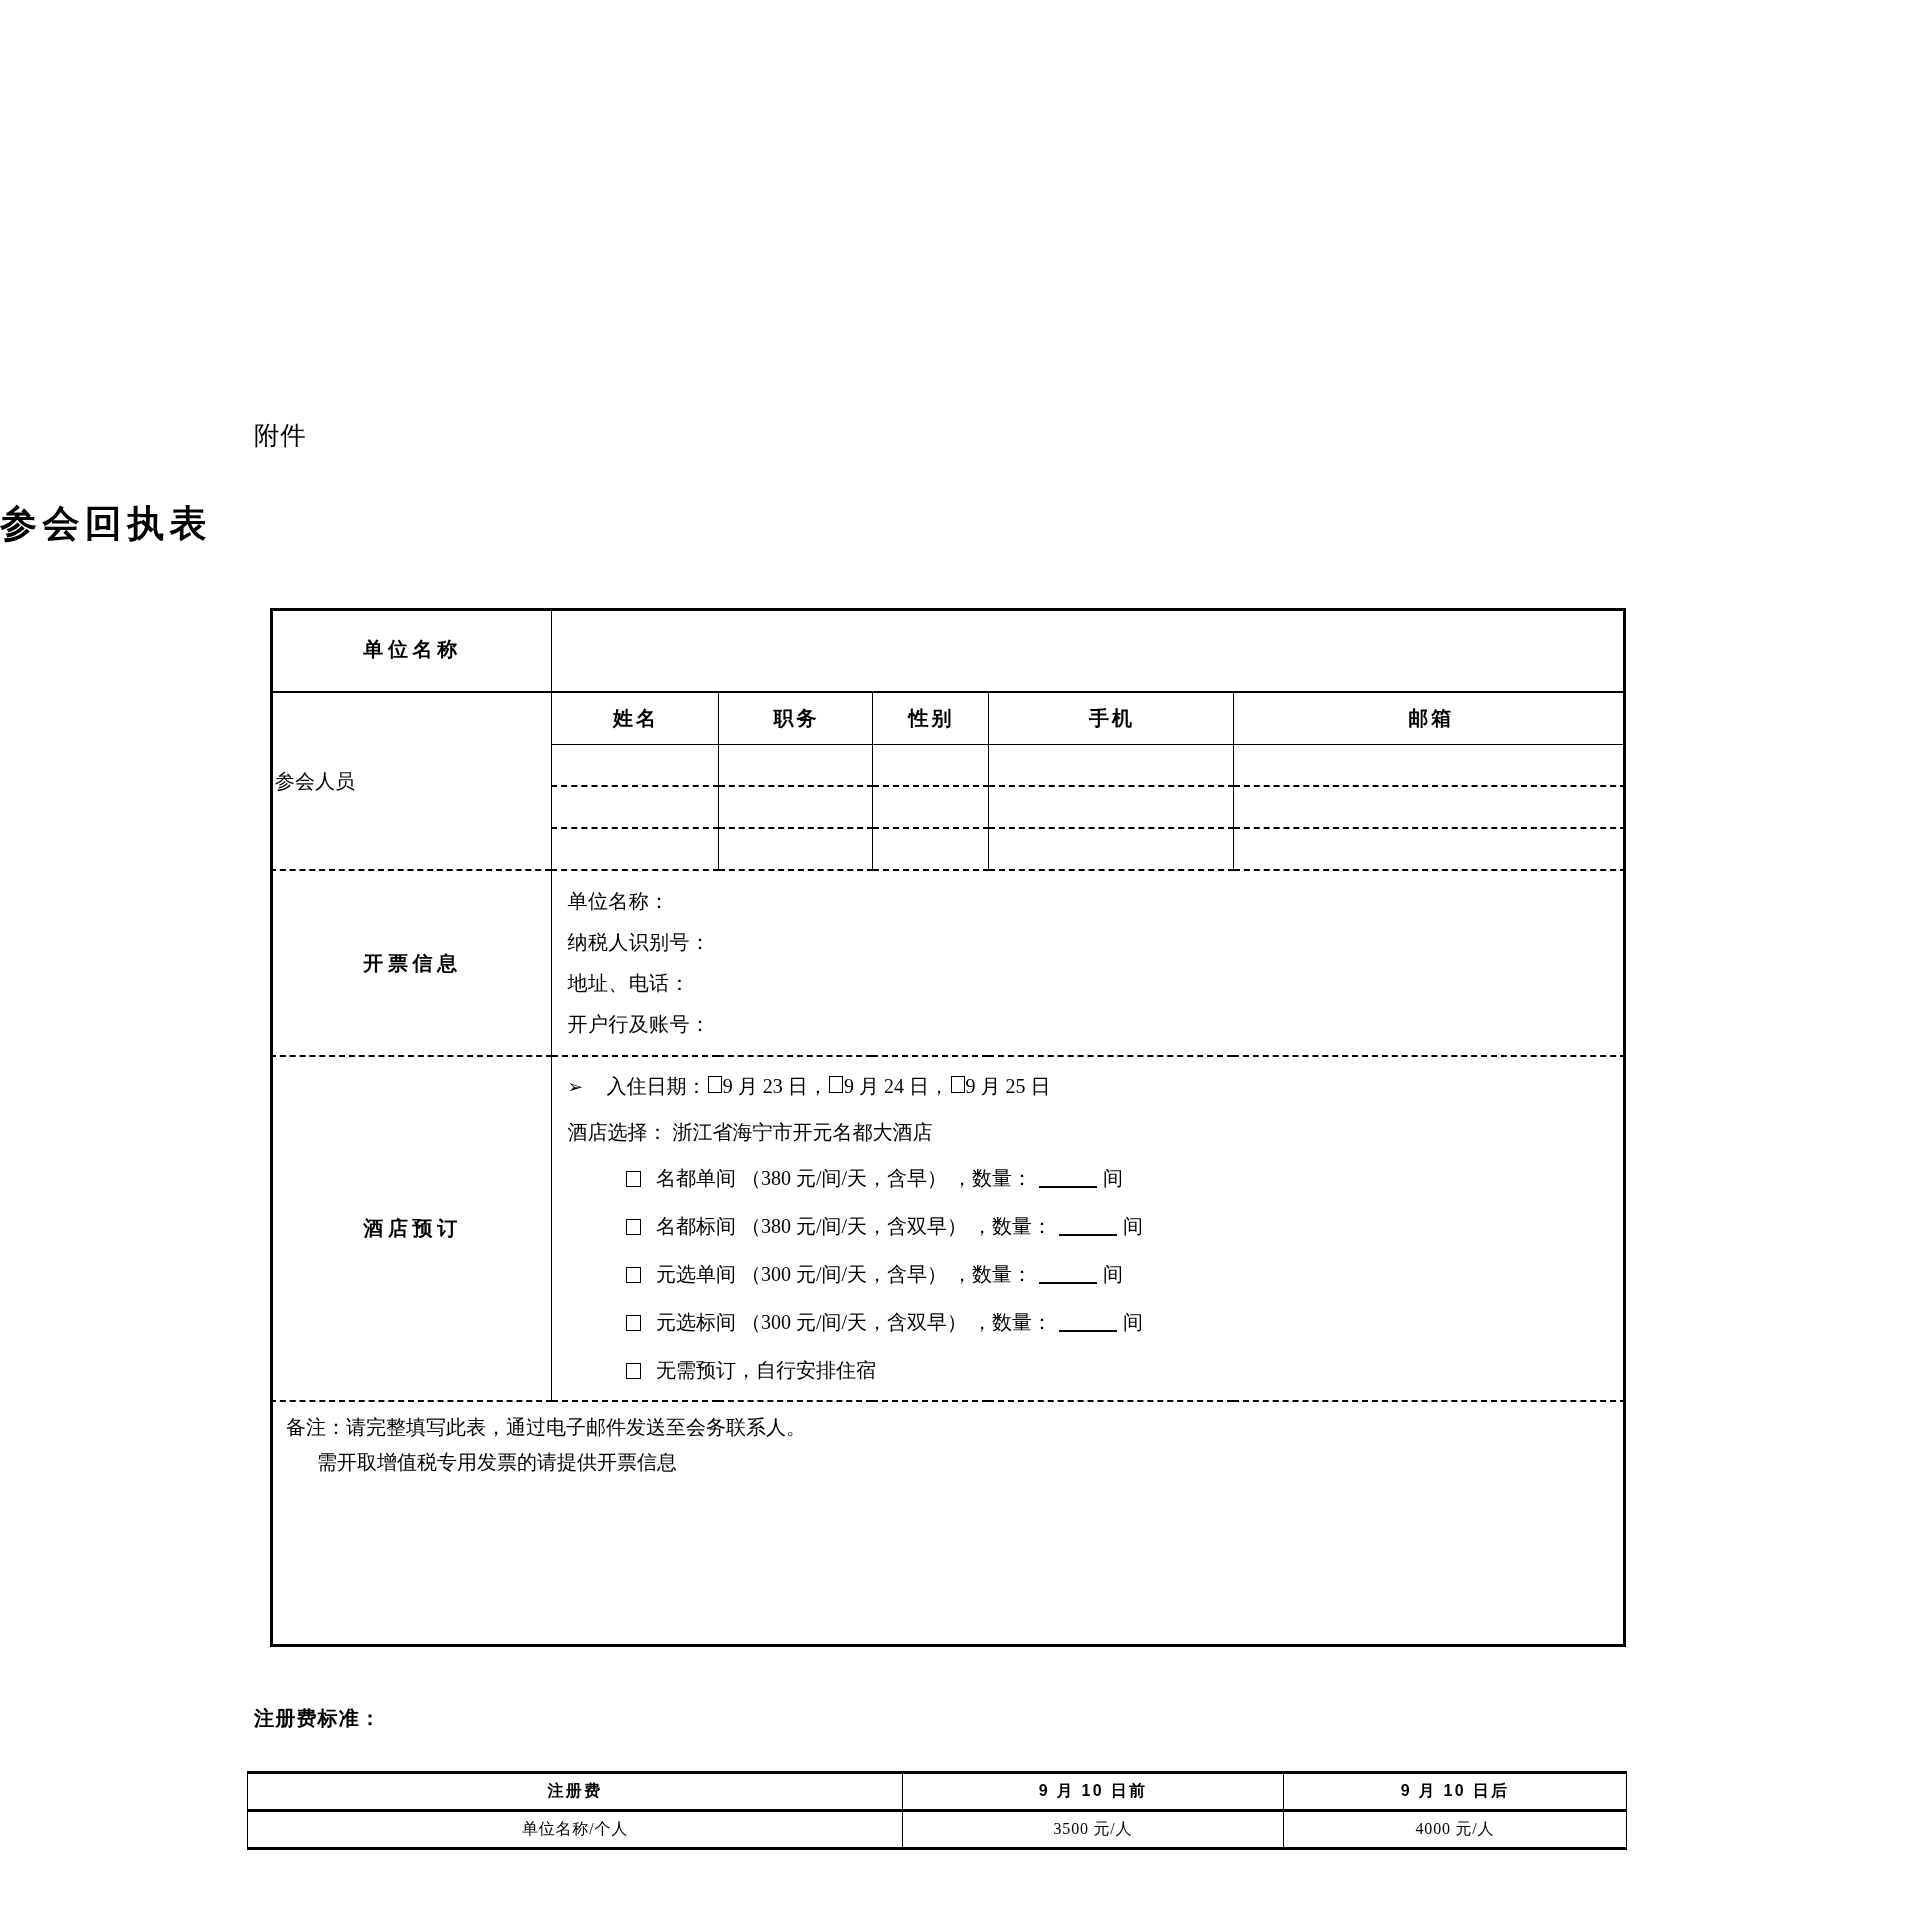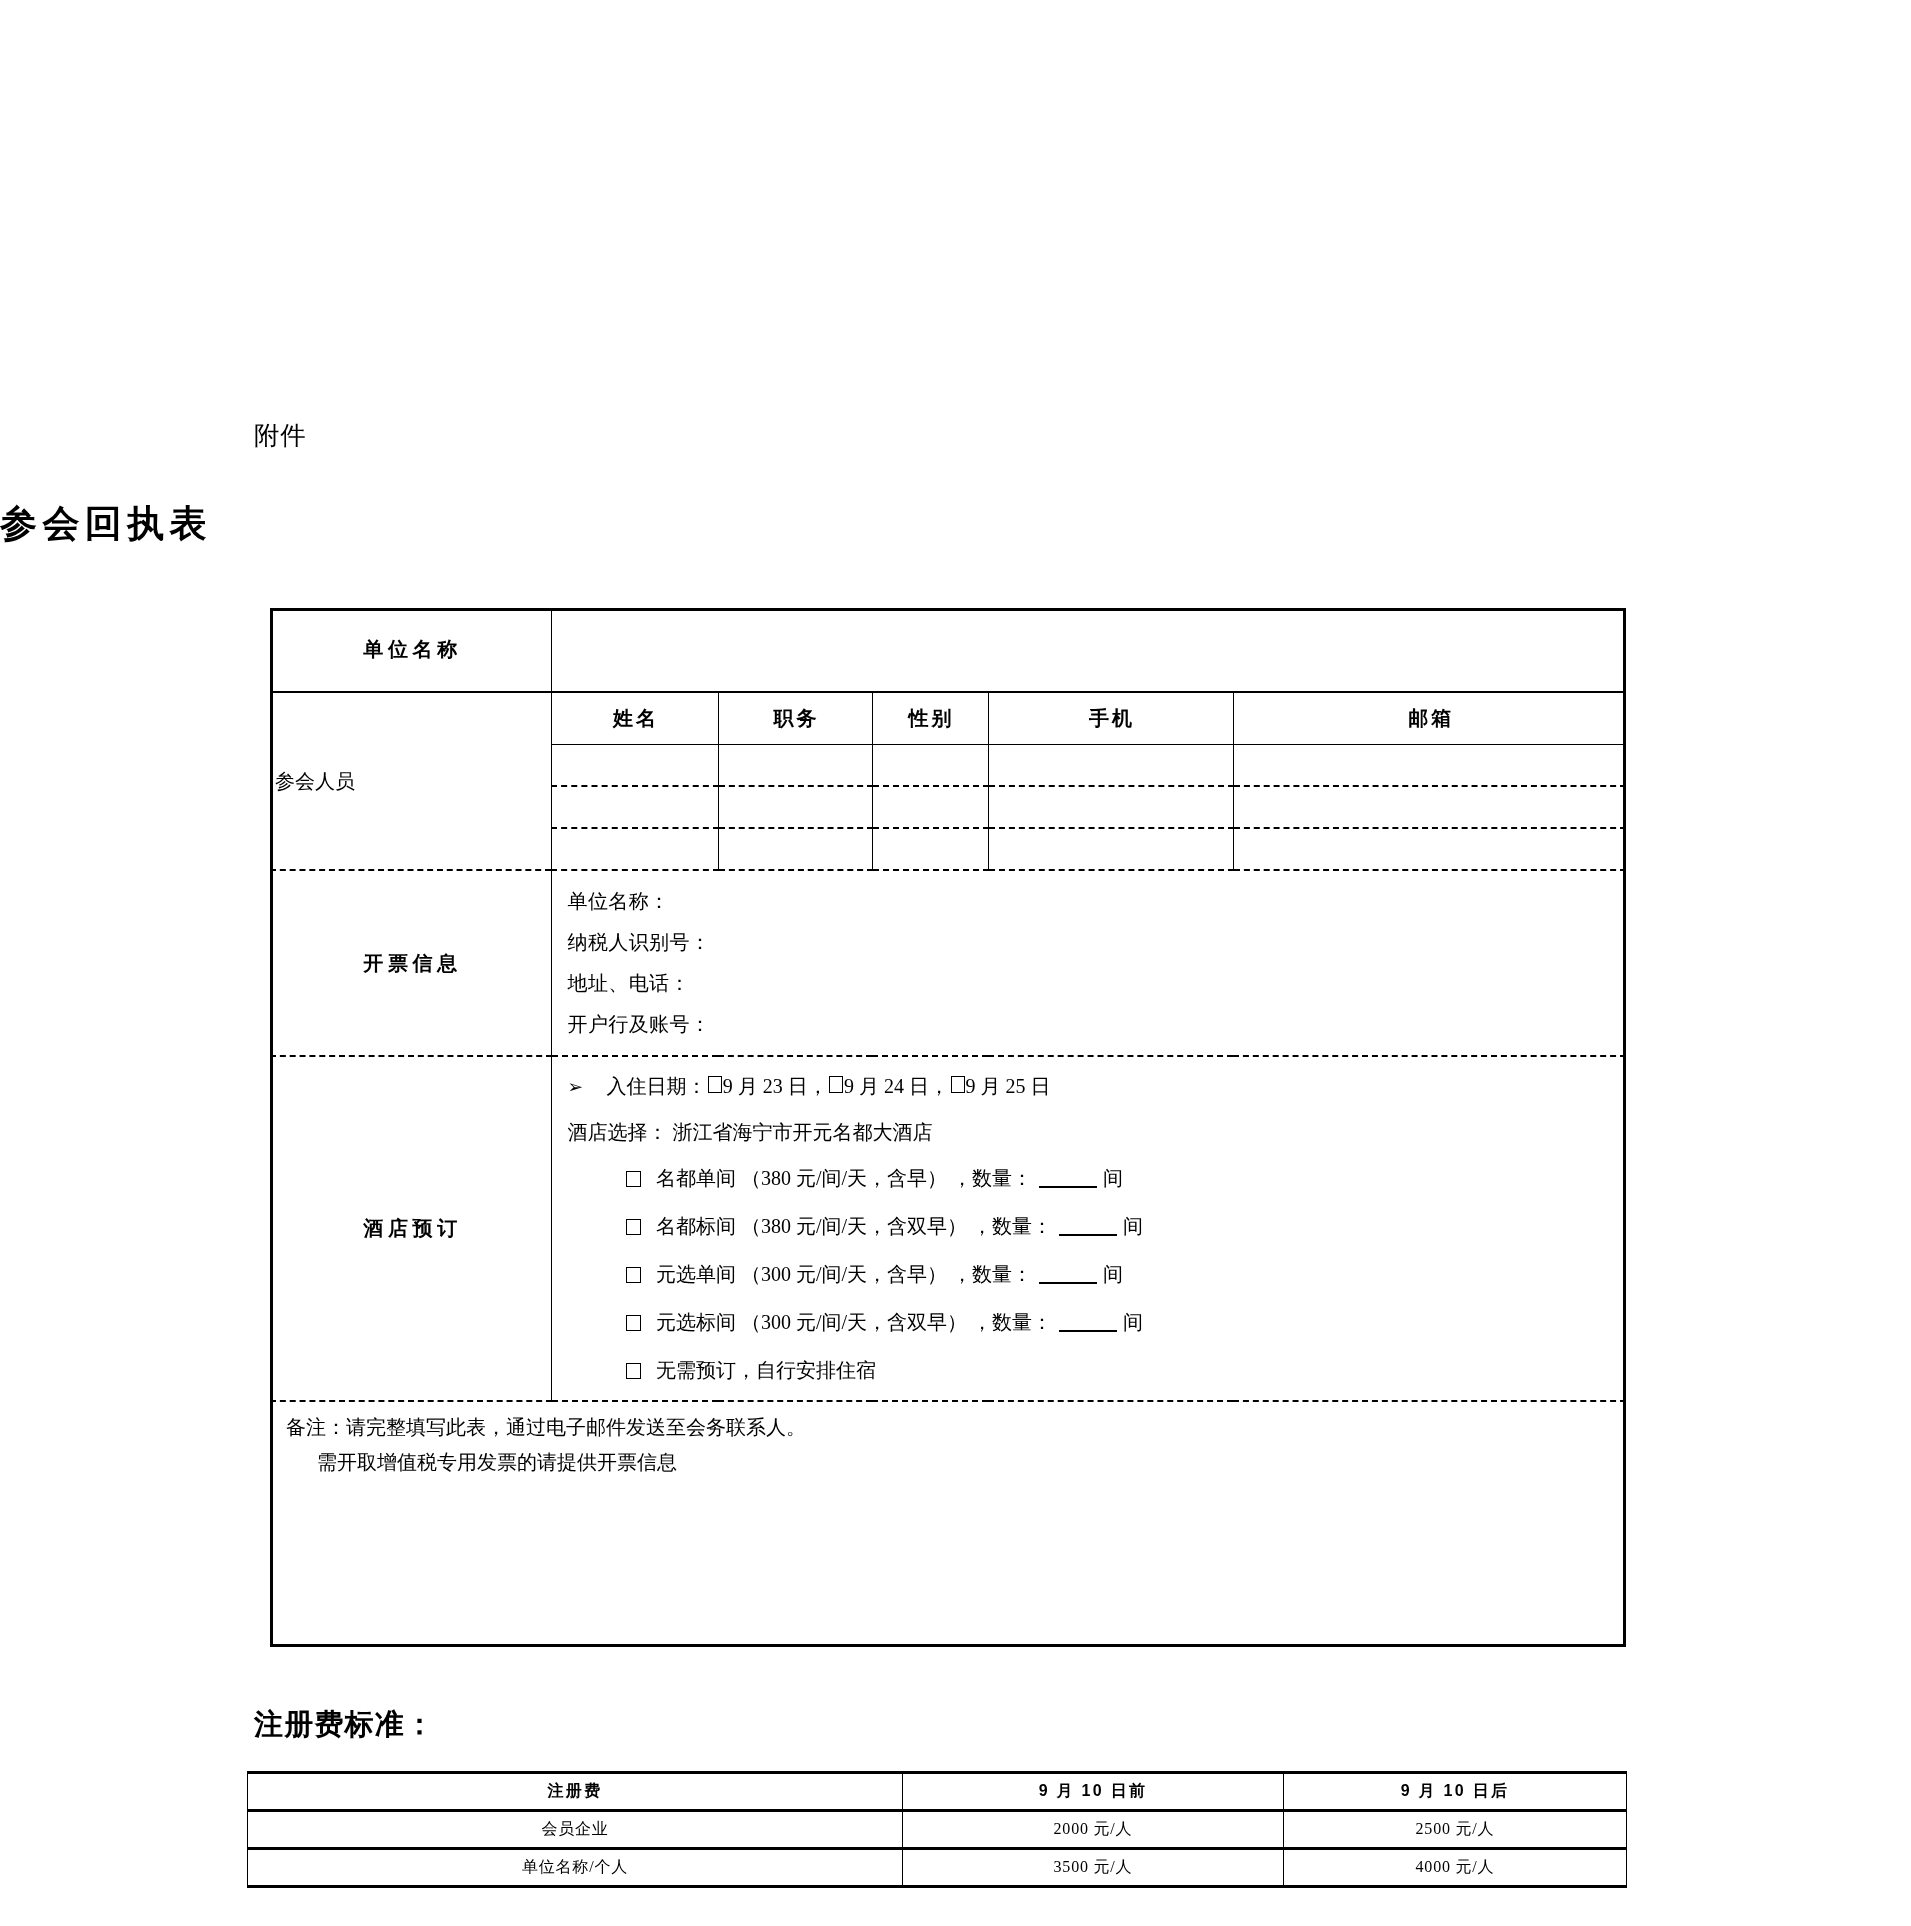--- a/index.html
+++ b/index.html
@@ -168,7 +168,7 @@
     position: absolute;
     left: 254px;
     top: 1705px;
-    font-size: 29px;
+    font-size: 20px;
     font-weight: bold;
     letter-spacing: 1.2px;
     font-family: "Liberation Sans", "DejaVu Sans", sans-serif;

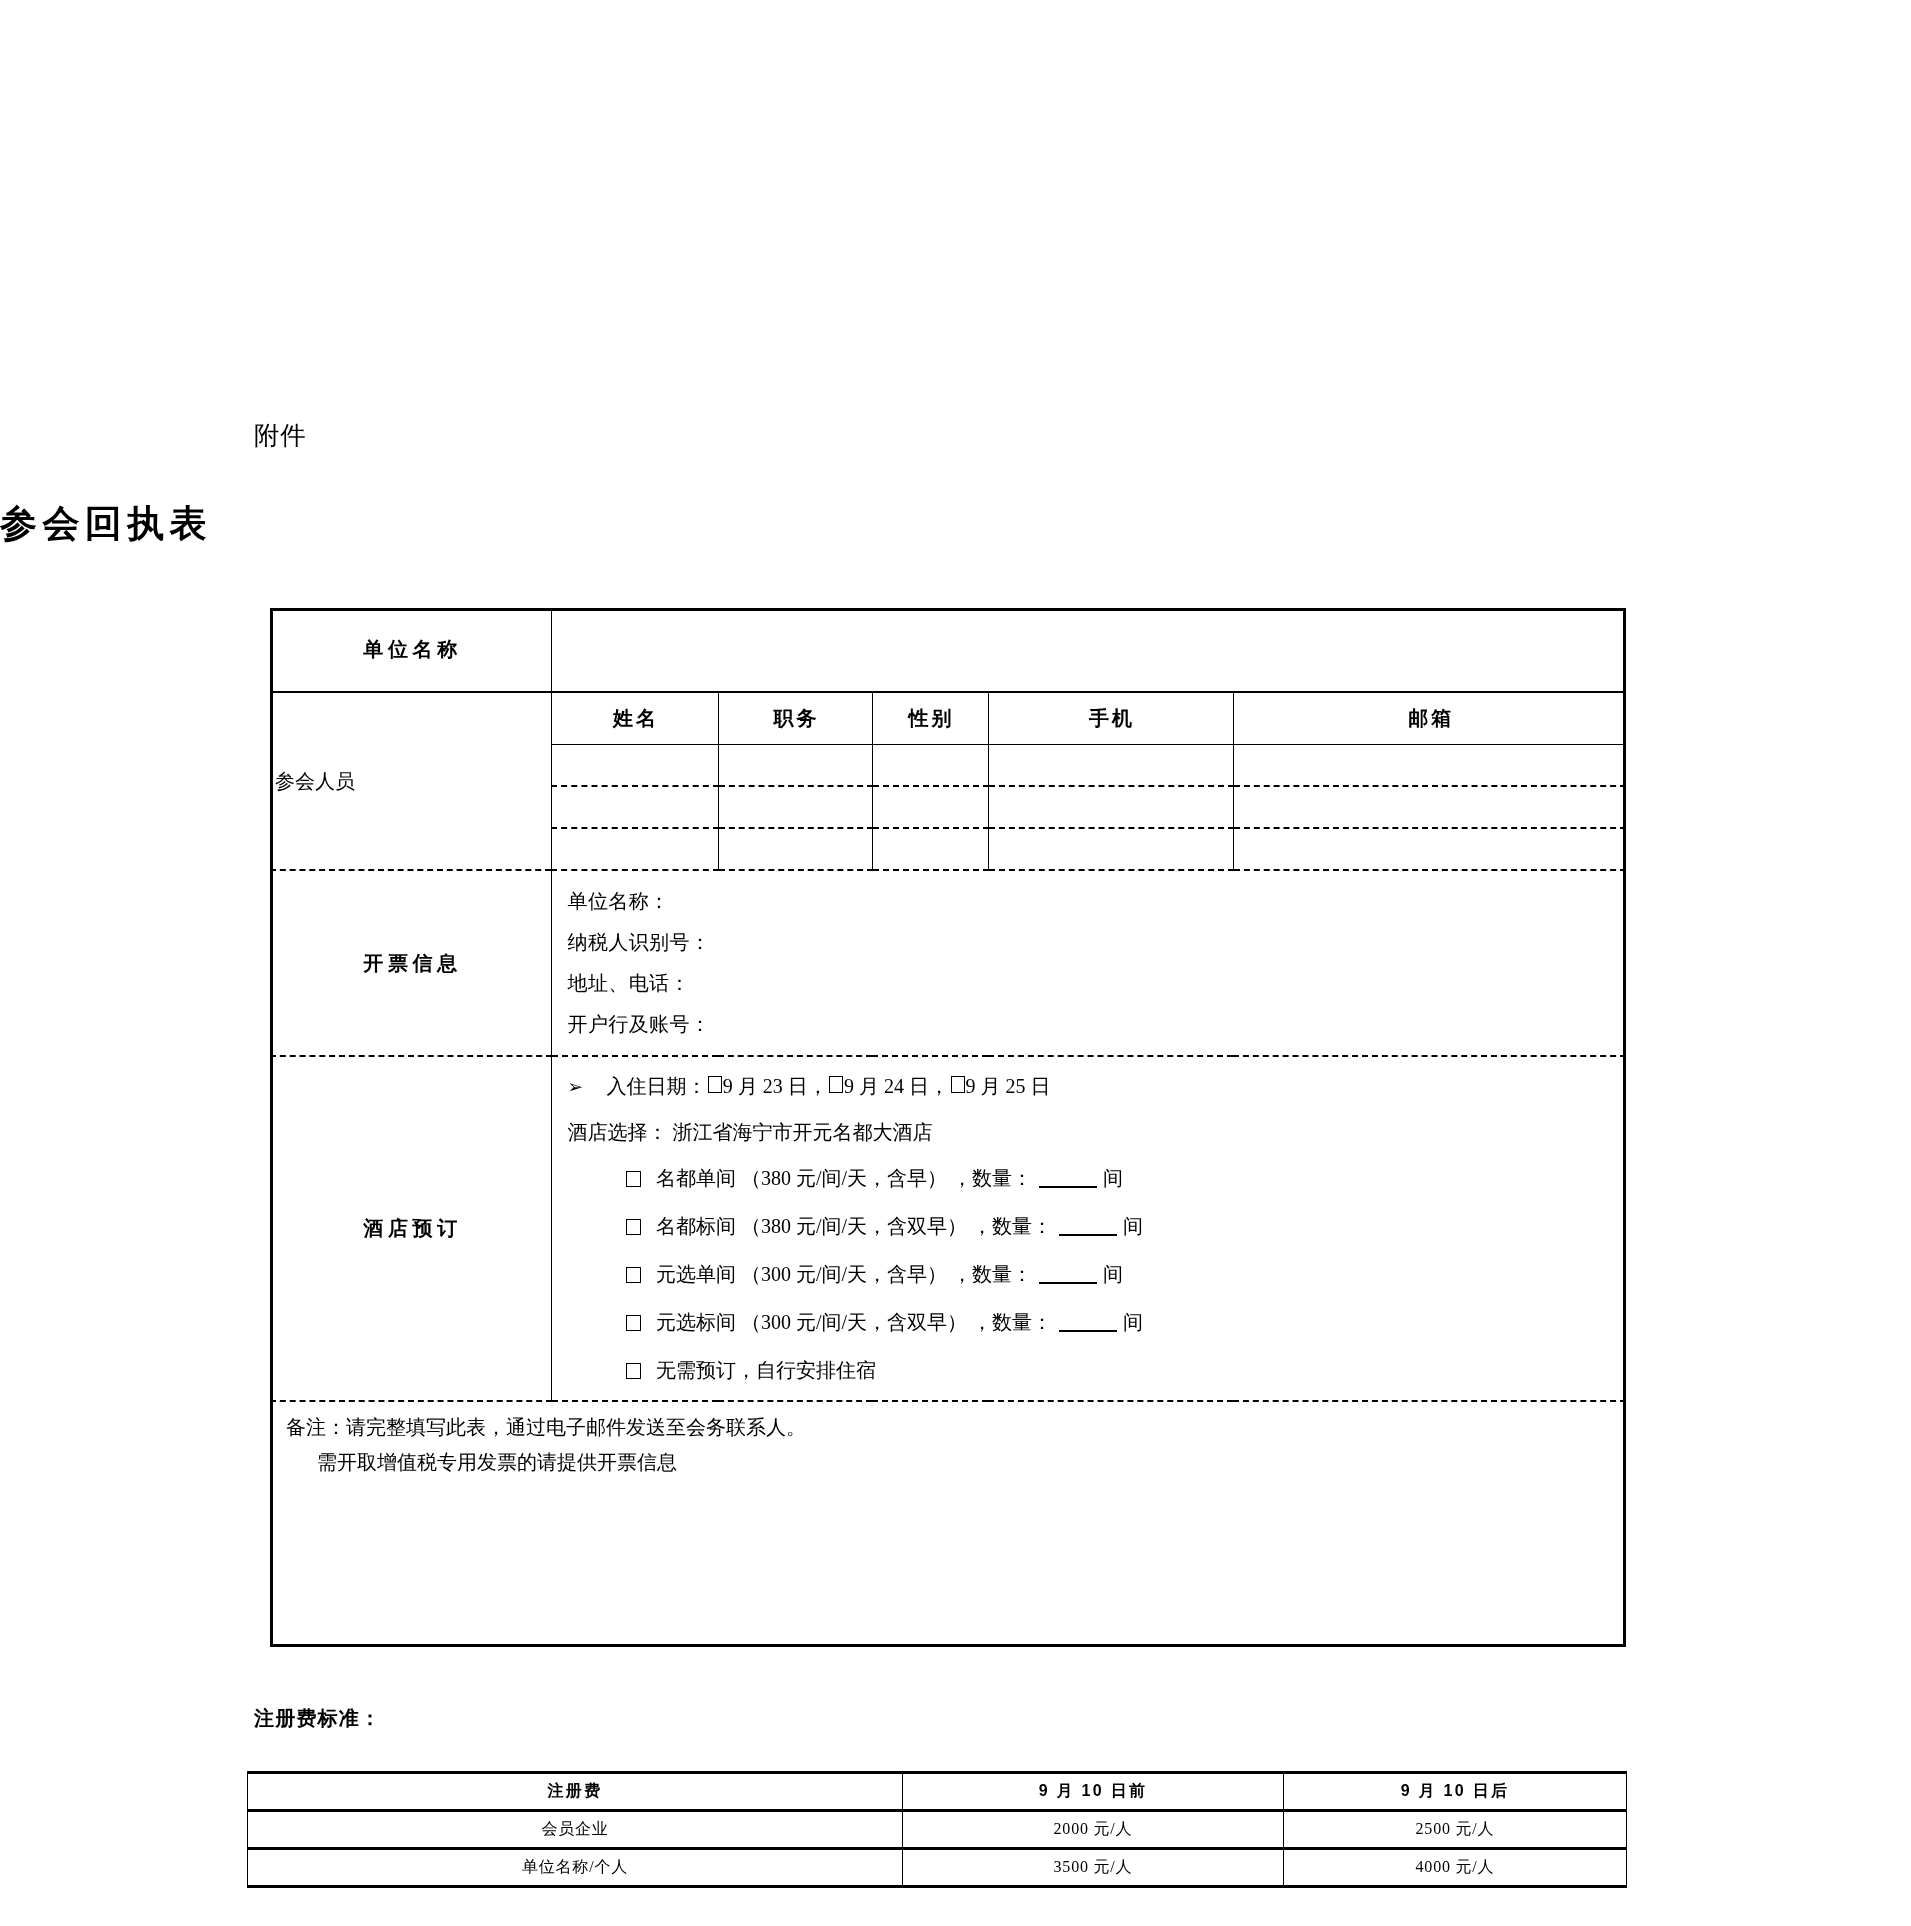--- a/index.html
+++ b/index.html
@@ -360,11 +360,6 @@
       <td>9 月 10 日后</td>
     </tr>
     <tr class="body">
-      <td>会员企业</td>
-      <td>2000 元/人</td>
-      <td>2500 元/人</td>
-    </tr>
-    <tr class="body">
       <td>单位名称/个人</td>
       <td>3500 元/人</td>
       <td>4000 元/人</td>

